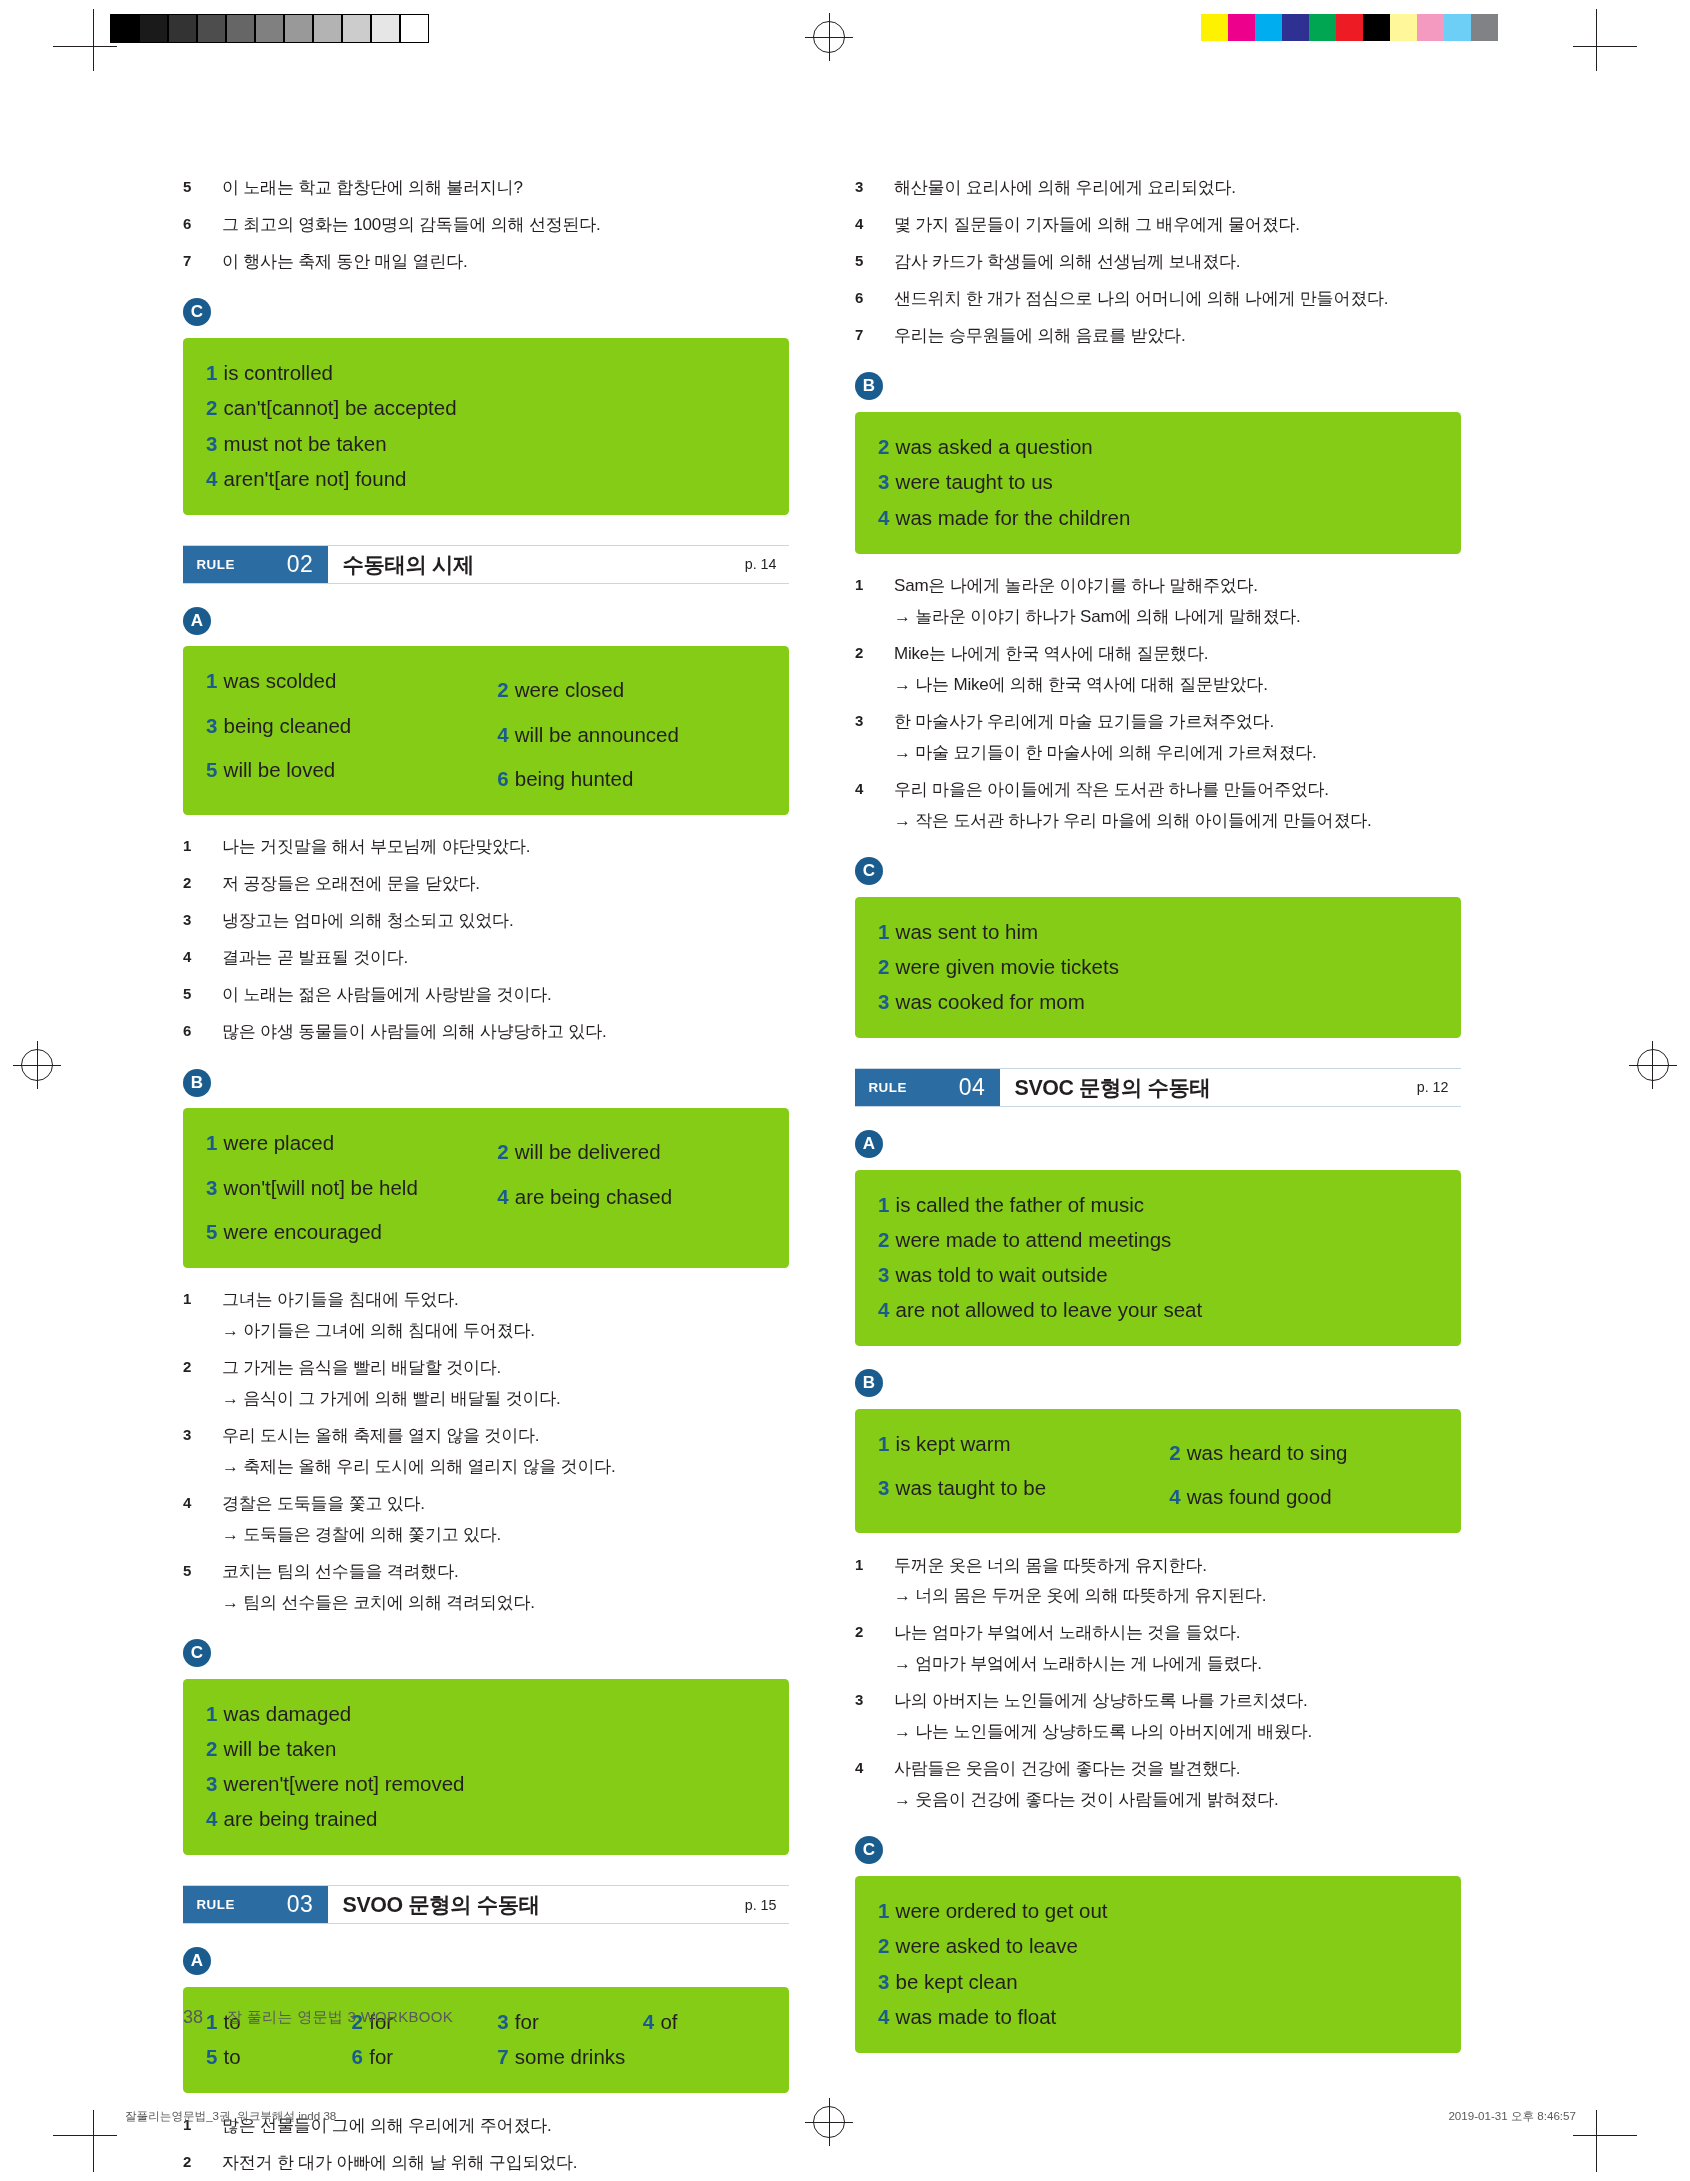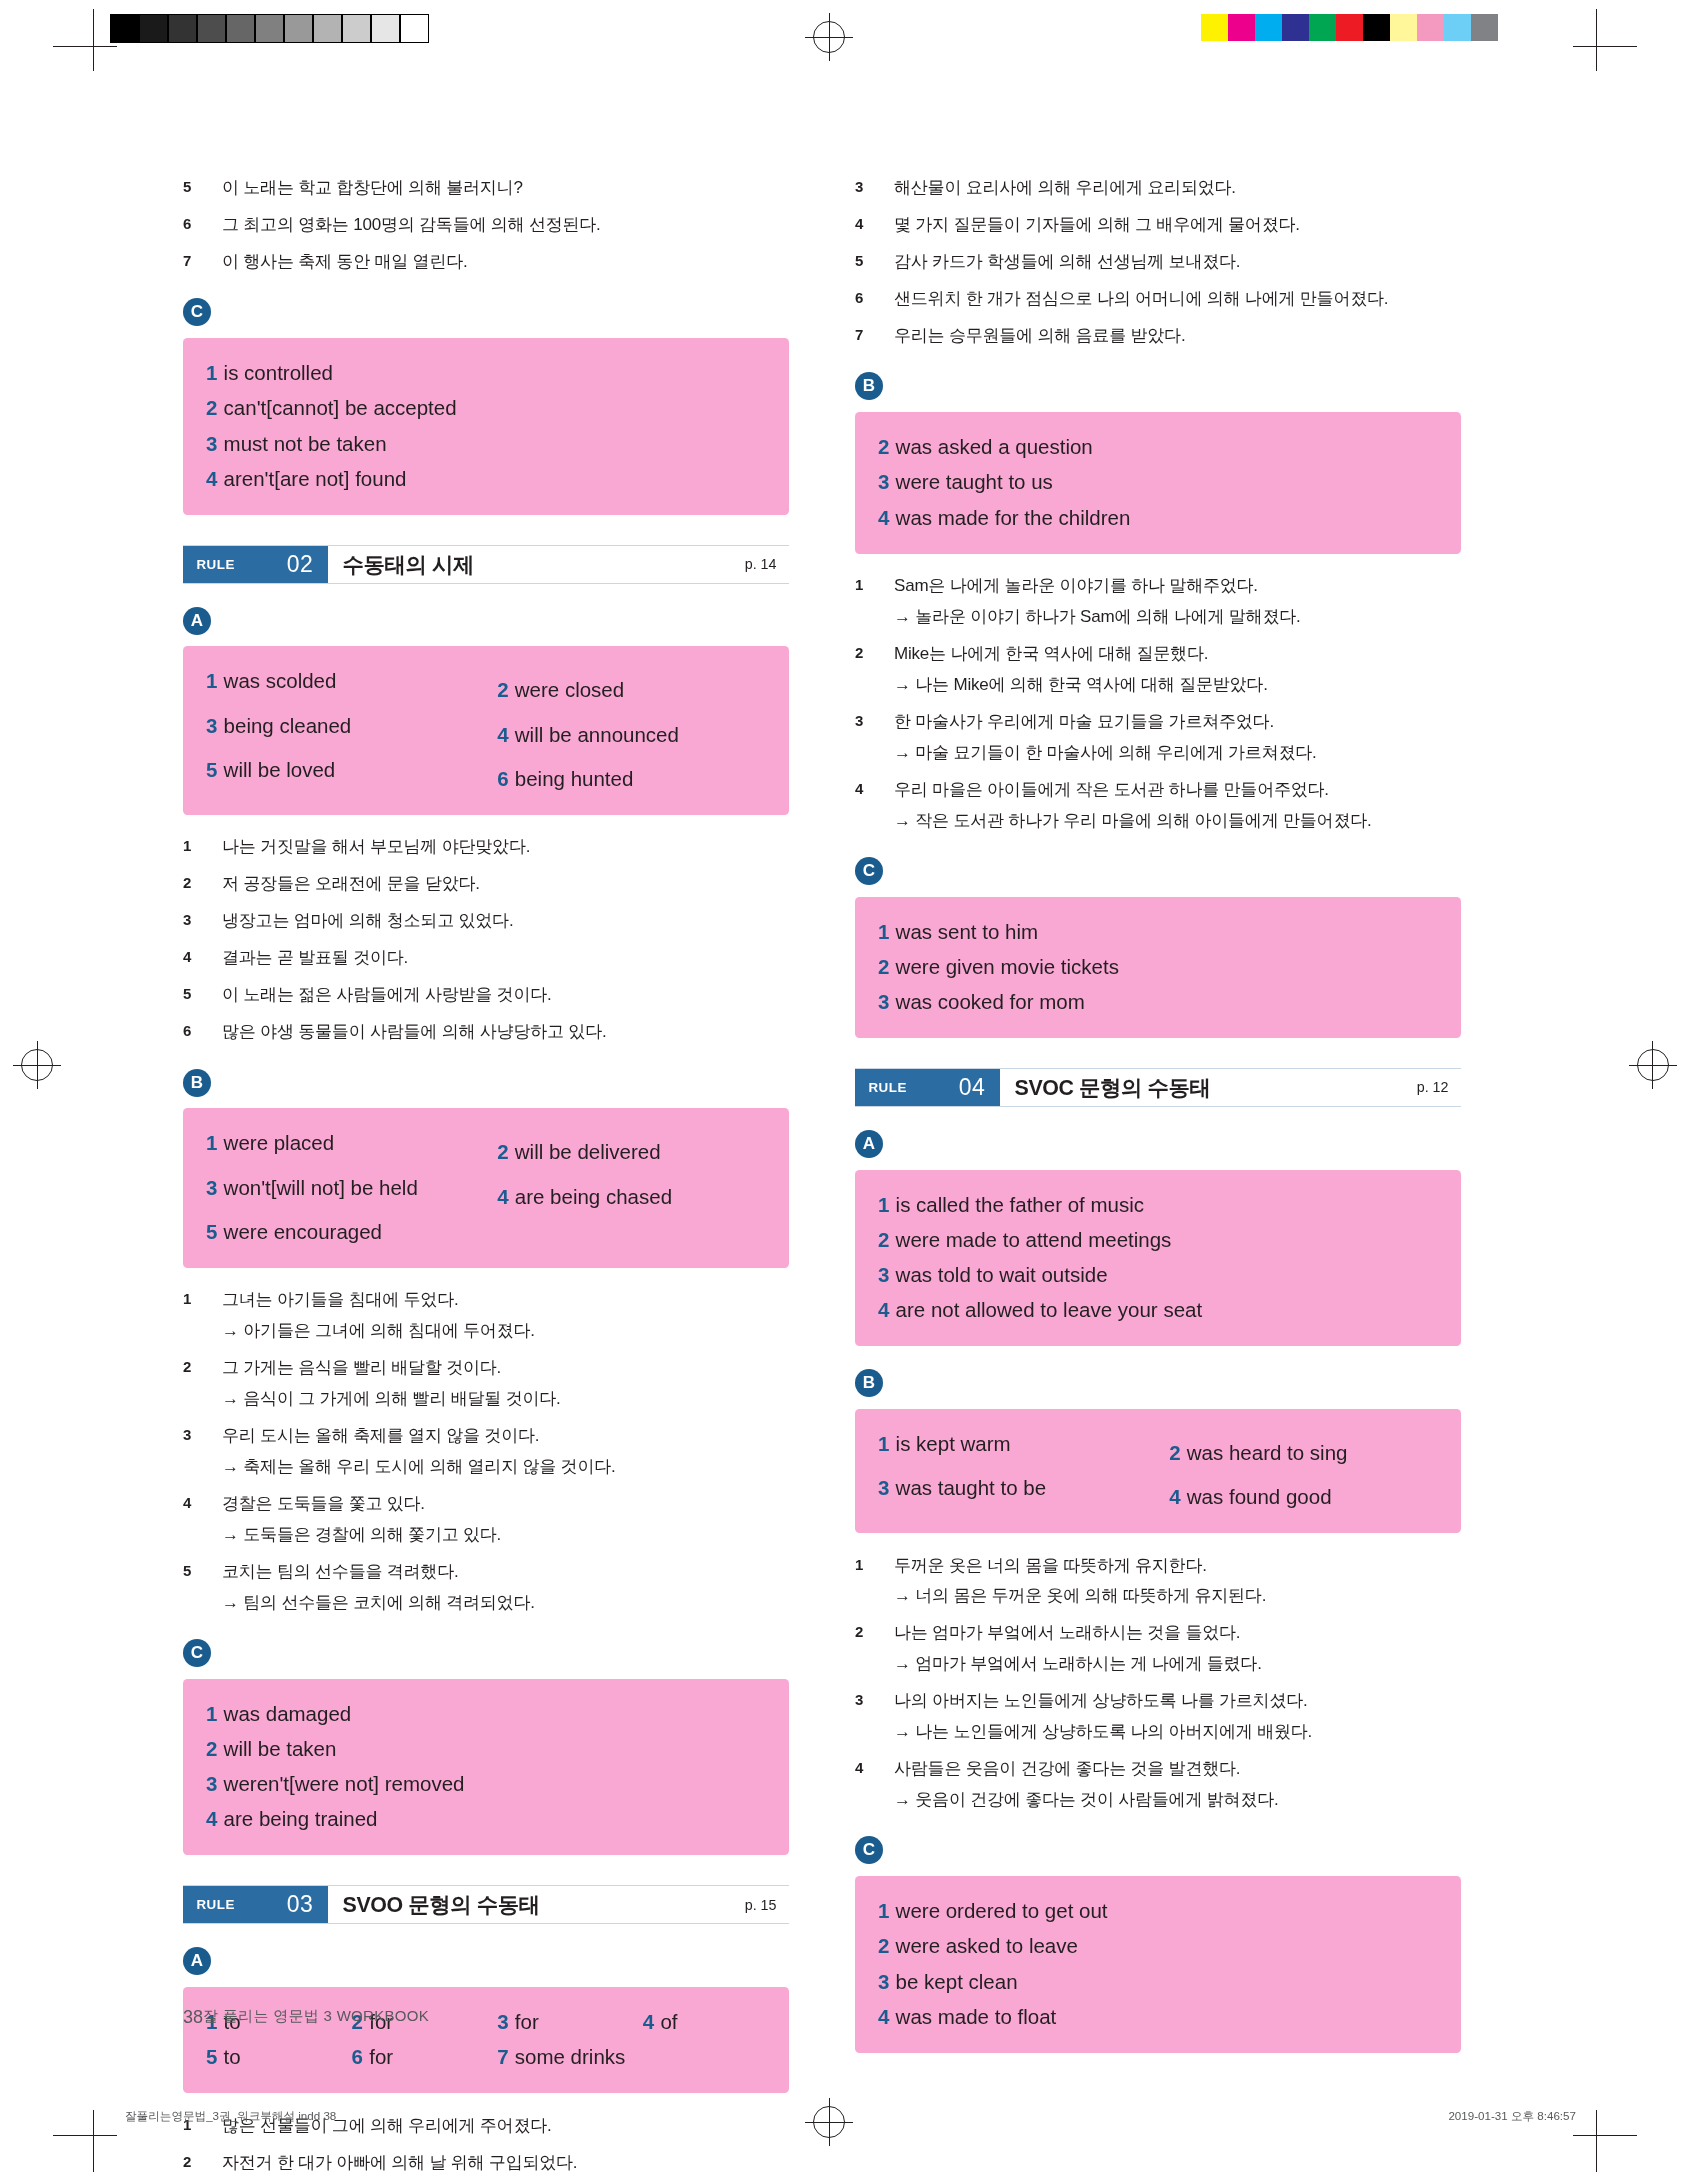--- a/index.html
+++ b/index.html
@@ -41,7 +41,7 @@
          margin:23px 0 11.6px 0;letter-spacing:0;}
 
   
-  .abox{background:#f9a8d4;border-radius:4.5px;padding:17px 23px 18.7px 23px;}
+  .abox{background:#84cc16;border-radius:4.5px;padding:17px 23px 18.7px 23px;}
   .arow{display:flex;}
   .acell{font-size:20.5px;color:#231f20;line-height:1.72;white-space:nowrap;}
   .acell b{color:#1a5c8e;font-weight:700;margin-right:6.2px;}

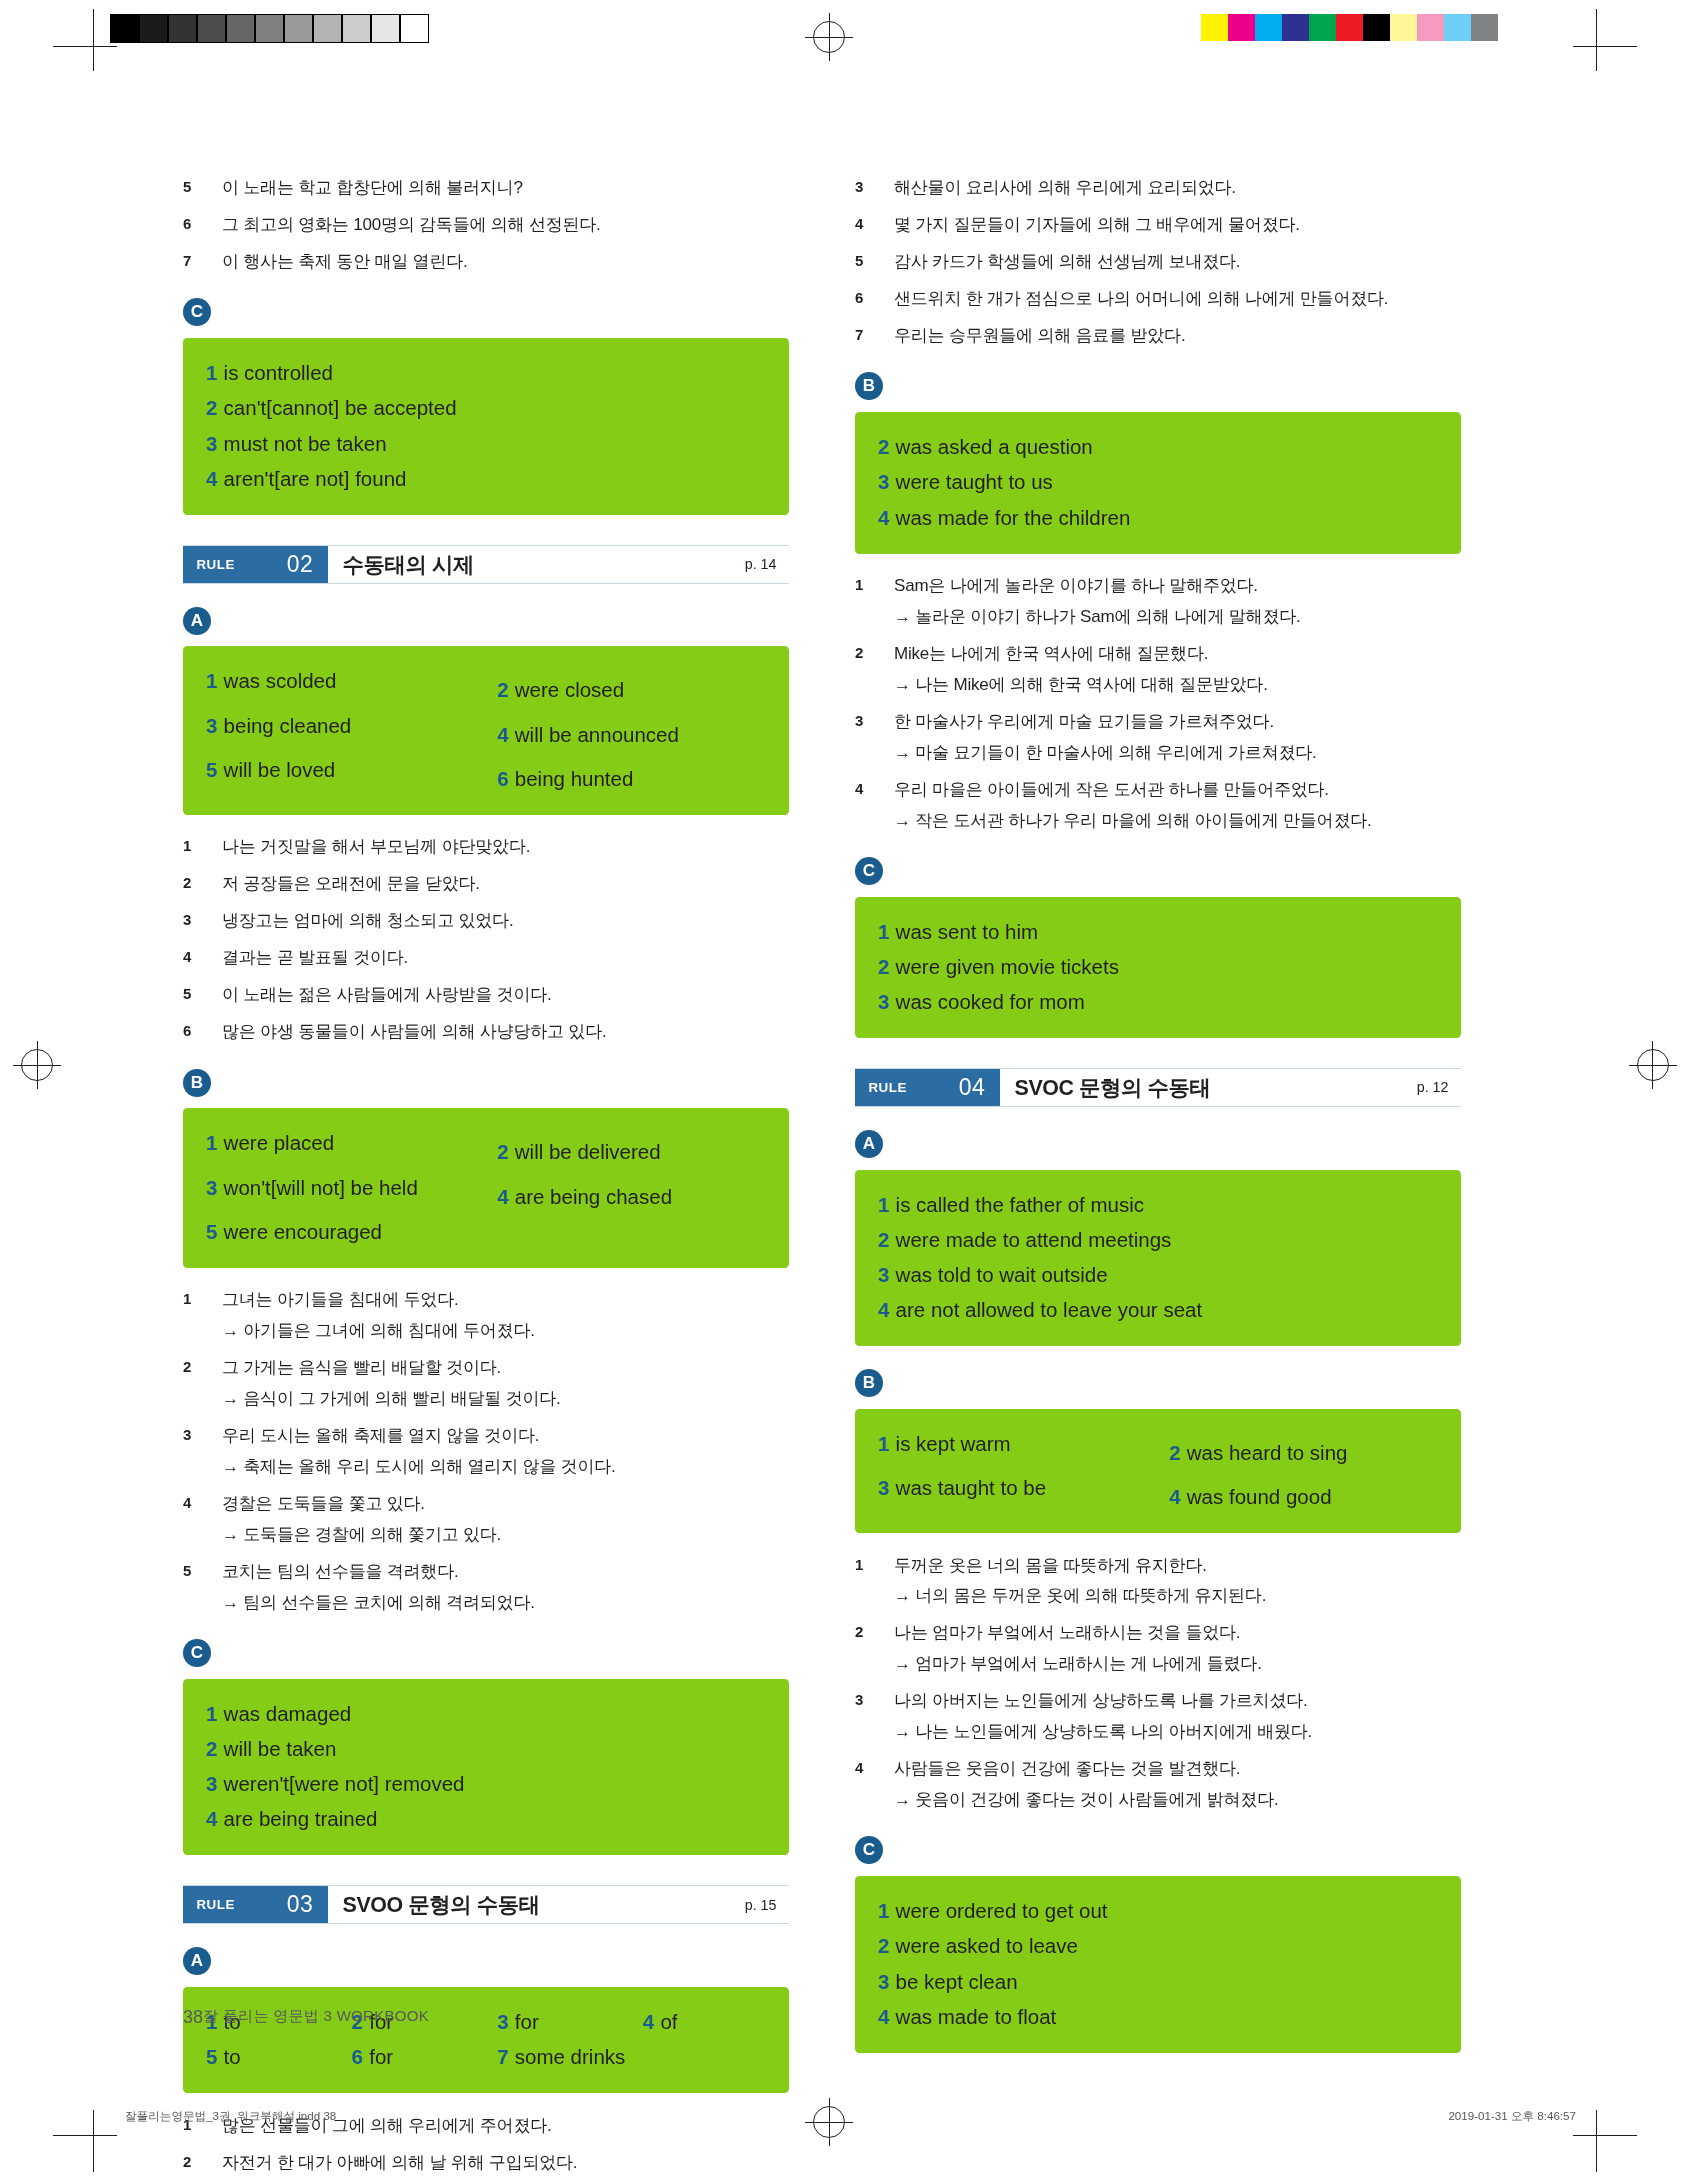--- a/index.html
+++ b/index.html
@@ -68,7 +68,7 @@
 
   
   .footer{position:absolute;left:183px;top:2007px;display:flex;
-          align-items:flex-start;gap:0;}
+          align-items:center;gap:24px;}
   .fnum{font-size:18px;color:#58595b;}
   .ftitle{font-size:15px;color:#58595b;letter-spacing:0.3px;}
   .slug-left{position:absolute;left:125px;top:2109px;font-size:11.6px;color:#58595b;}

